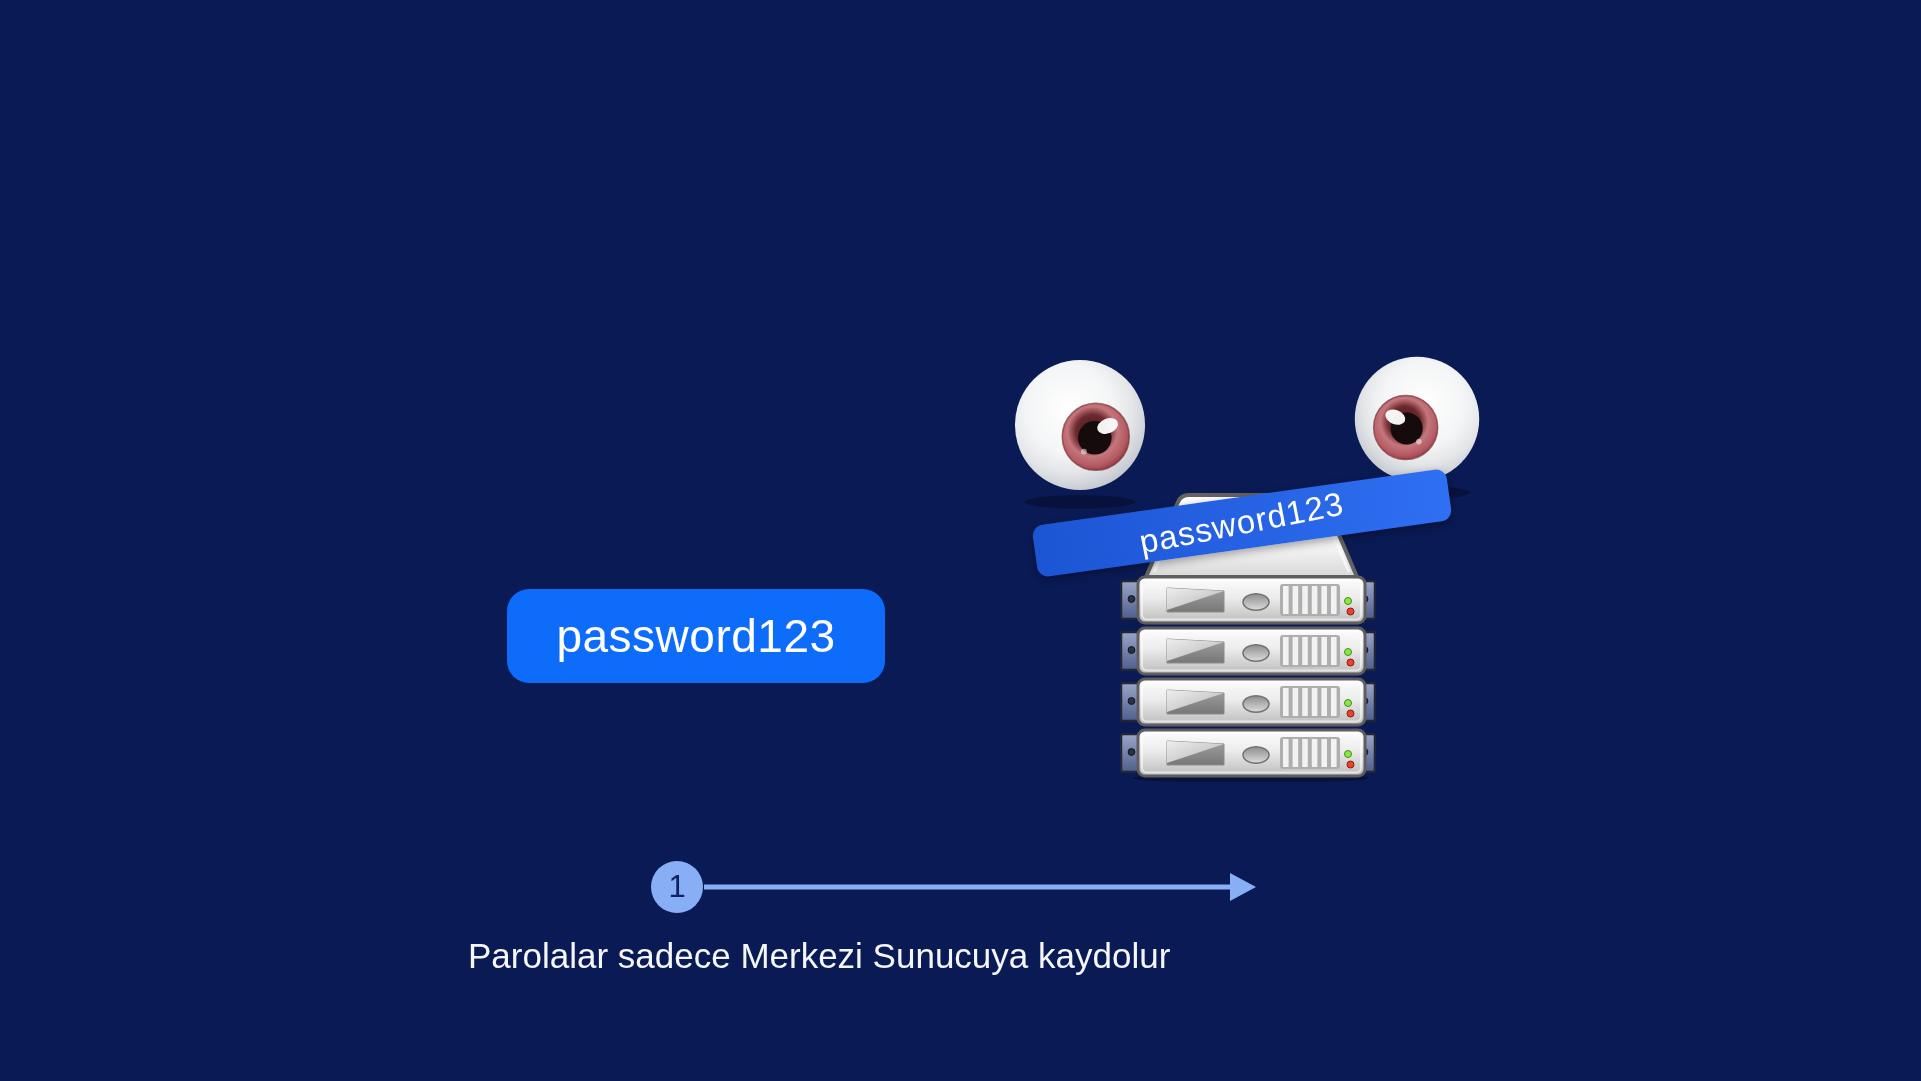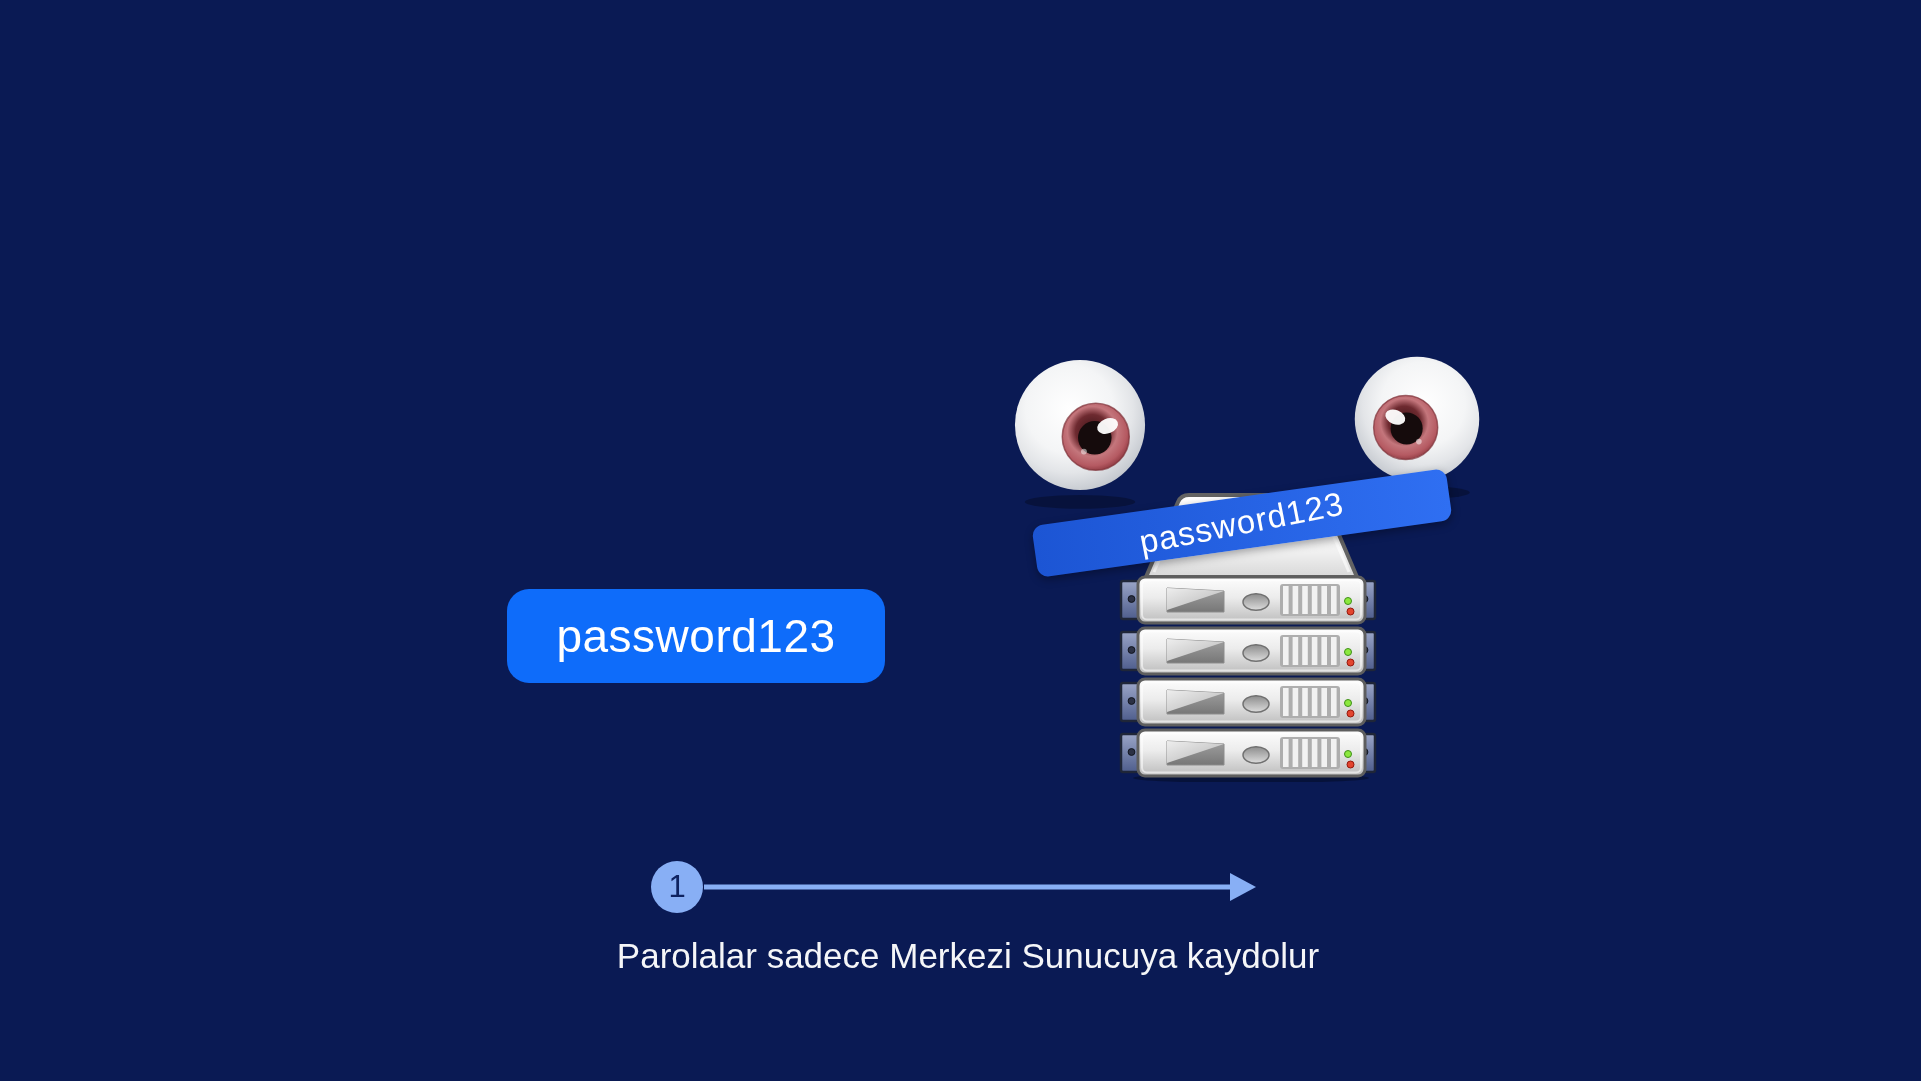--- a/index.html
+++ b/index.html
@@ -50,7 +50,7 @@
   
   .caption{
     position:absolute;left:468px;top:936px;width:1000px;
-    text-align:center;color:#f5f6f8;font-size:35px;font-weight:400;
+    color:#f5f6f8;font-size:35px;font-weight:400;
   }
 </style>
 </head>

